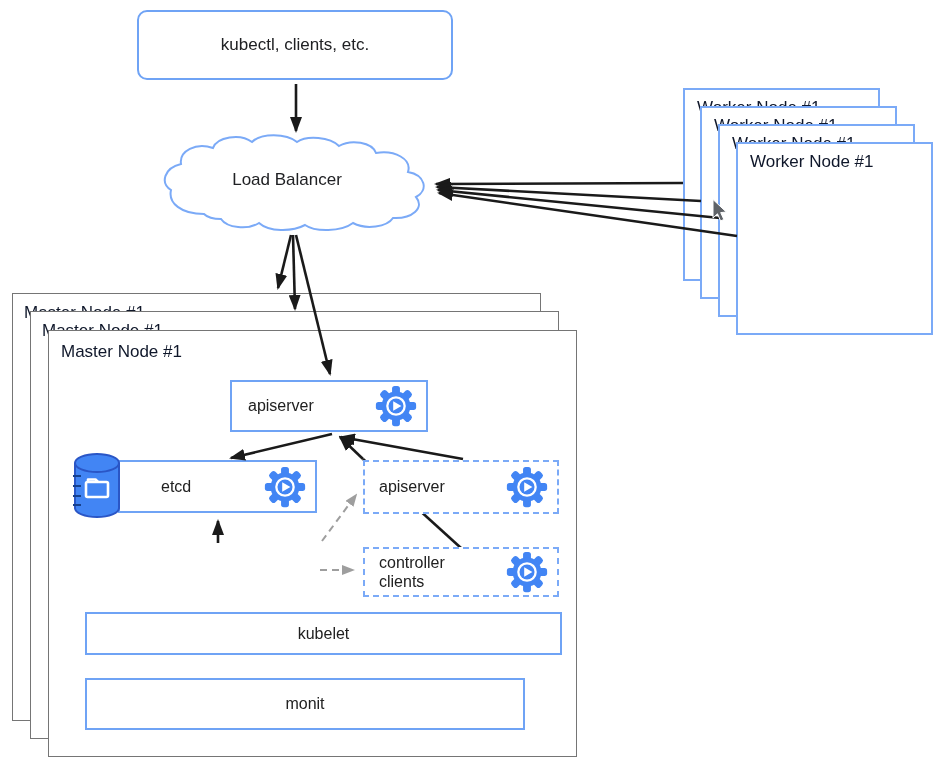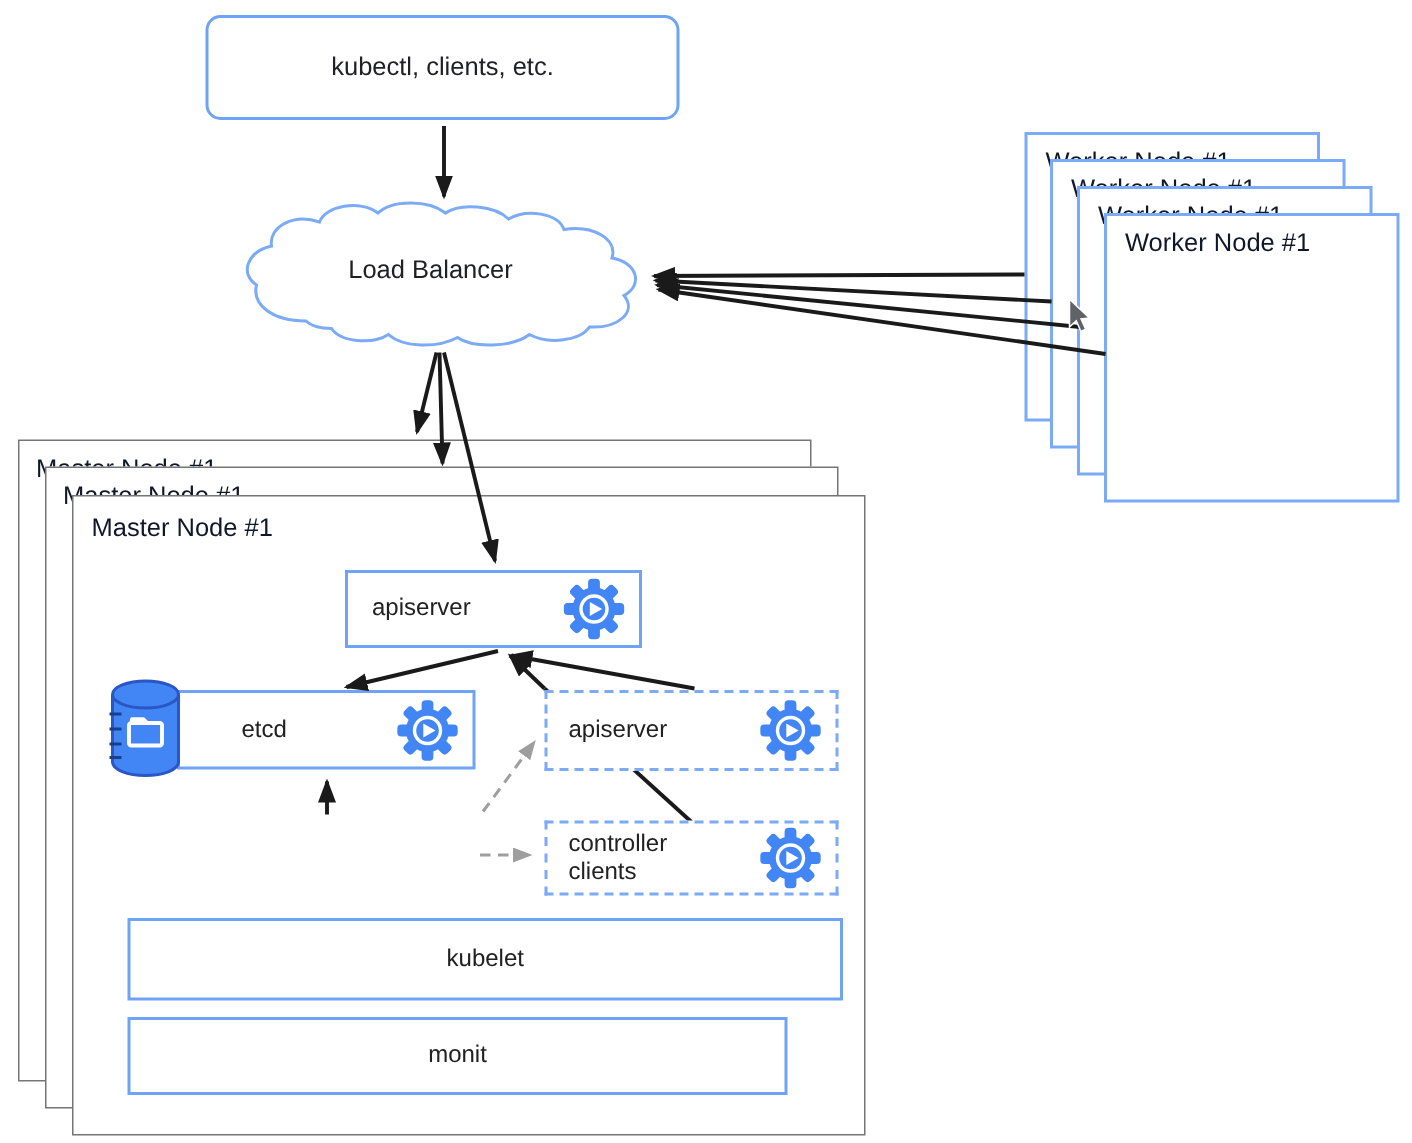--- a/index.html
+++ b/index.html
@@ -145,7 +145,7 @@
   </div>
 
 
-  <div class="box blue-solid comp center-lbl" style="left:85px;top:612px;width:477px;height:55px;">
+  <div class="box blue-solid comp center-lbl" style="left:85px;top:612px;width:477px;height:43px;">
     <span class="lbl">kubelet</span>
   </div>
   <div class="box blue-solid comp center-lbl" style="left:85px;top:678px;width:440px;height:52px;">

